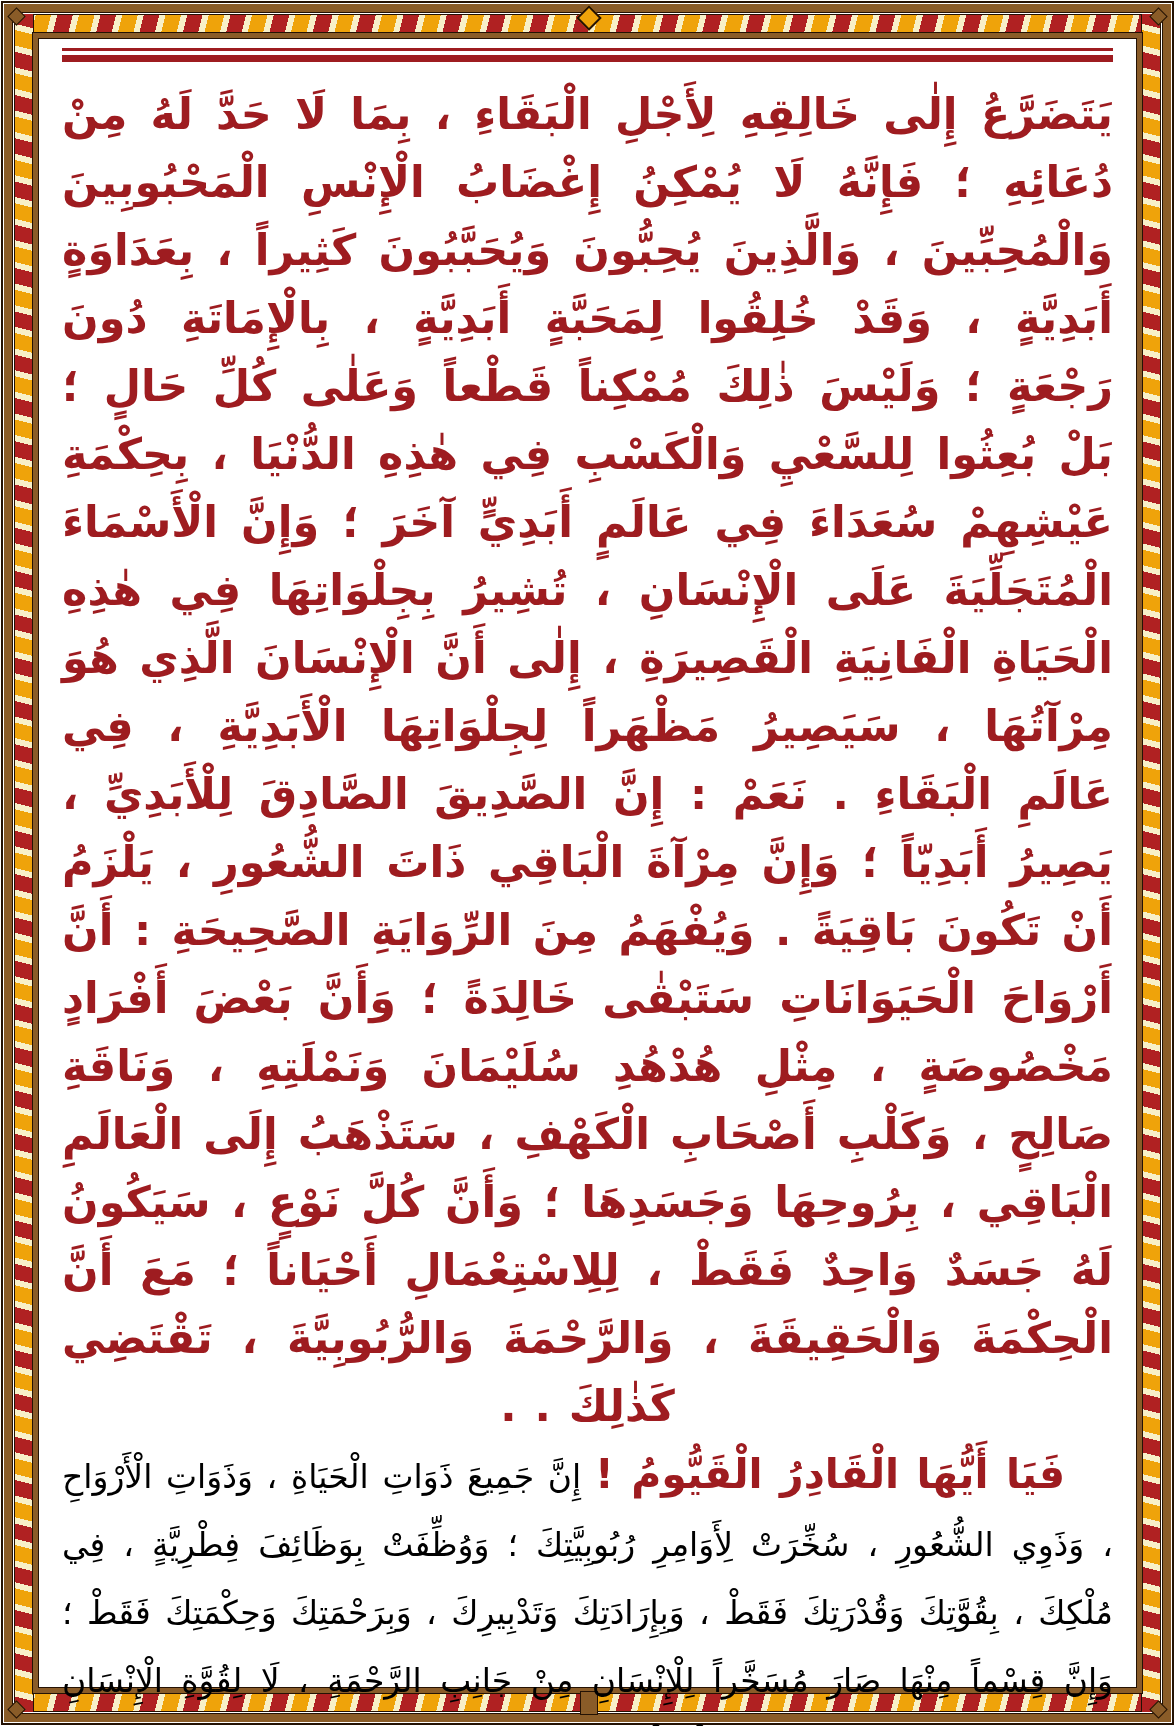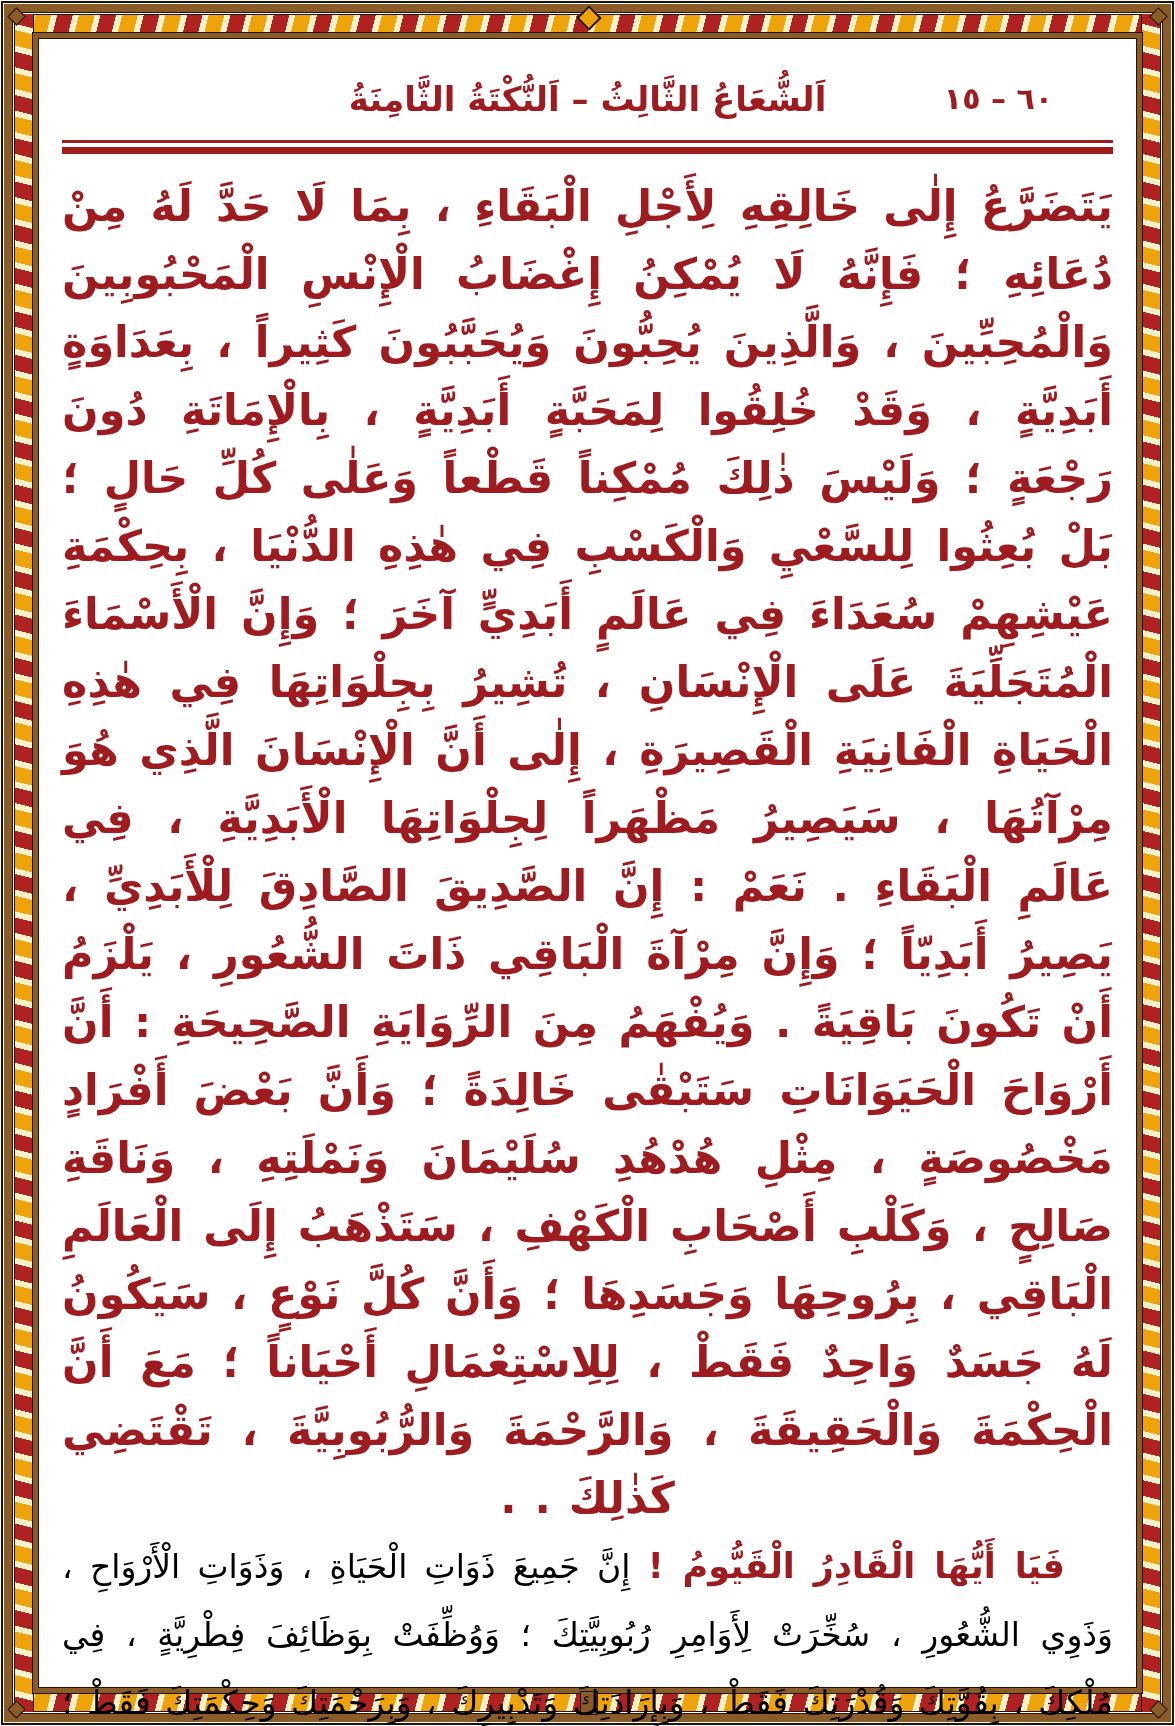--- a/index.html
+++ b/index.html
@@ -81,10 +81,6 @@
 
   <div class="content">
 
-    <div class="hdr">
-      <div class="title">اَلشُّعَاعُ الثَّالِثُ – اَلنُّكْتَةُ الثَّامِنَةُ</div>
-      <div class="pagenum">٦٠ – ١٥</div>
-    </div>
 
     <div class="divider"></div>
 

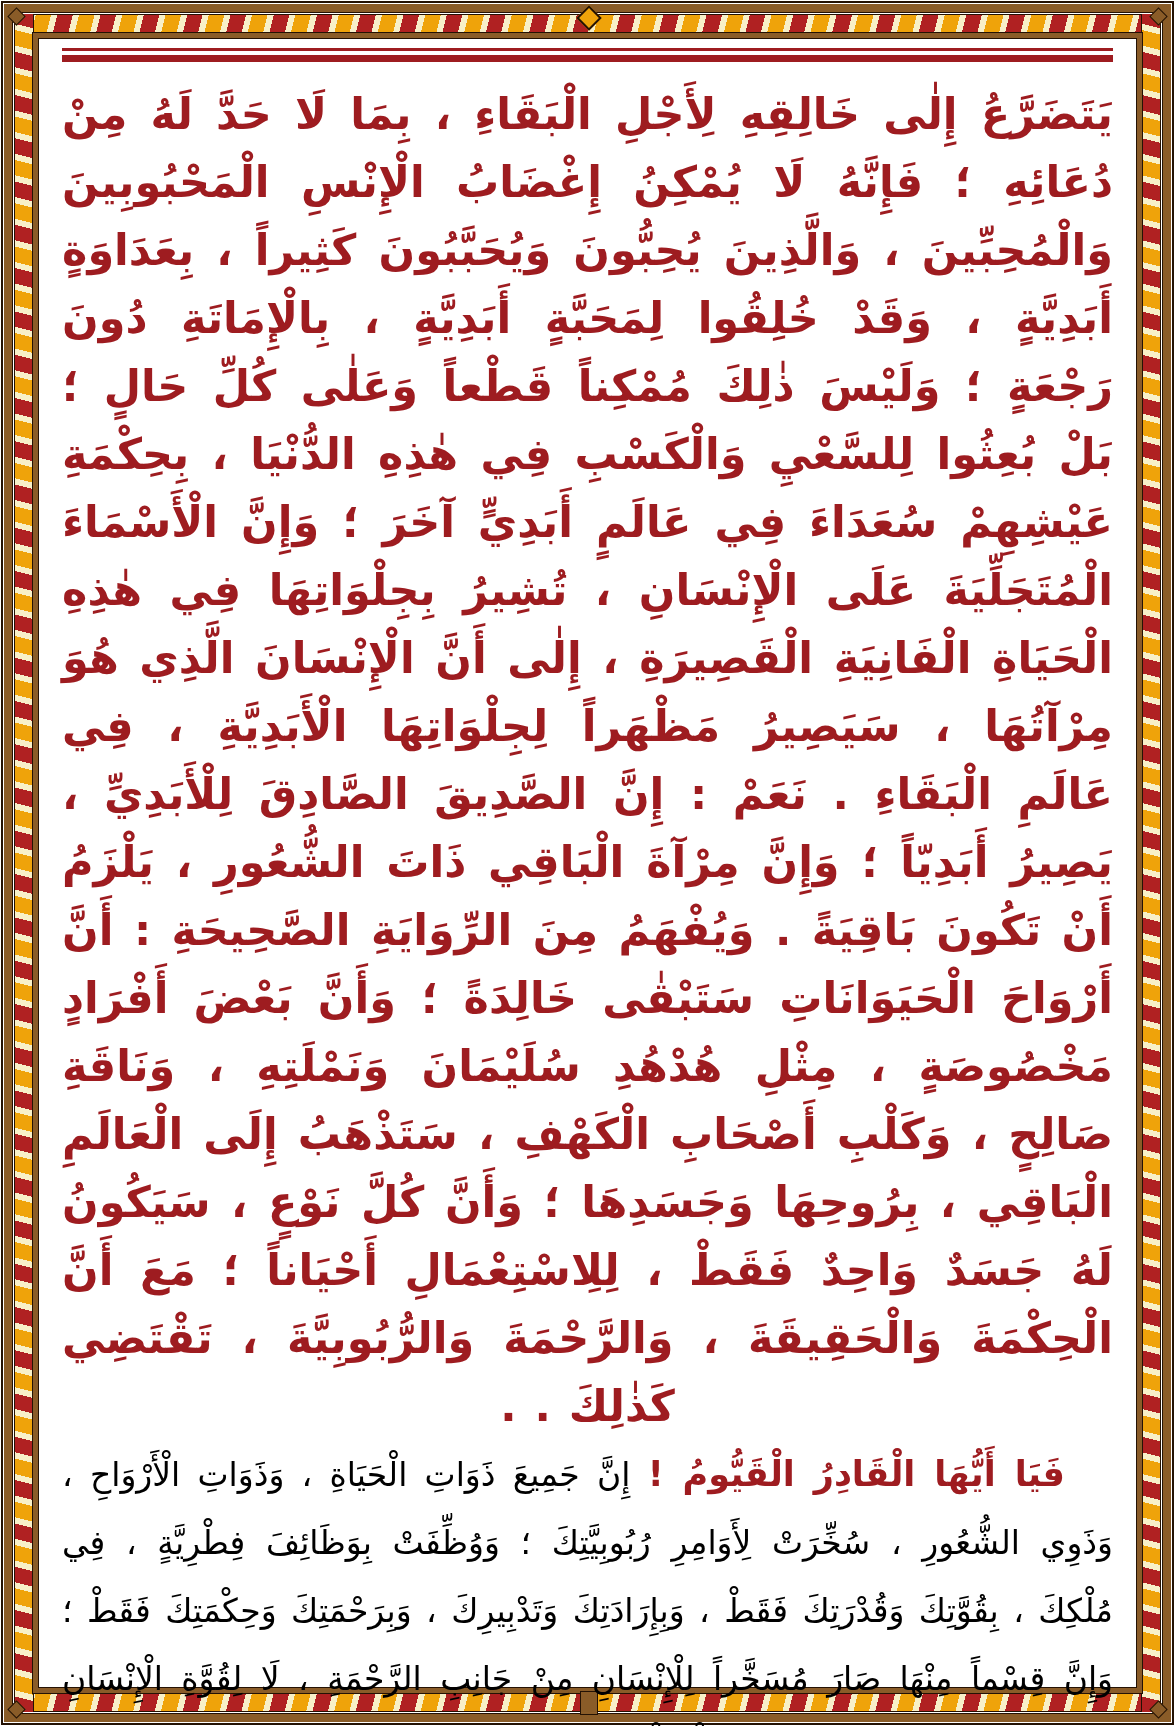--- a/index.html
+++ b/index.html
@@ -57,7 +57,7 @@
   }
   .para.black{color:#000000;font-weight:normal;font-size:33px;}
   .para.indent{text-indent:48px;}
-  .lead{color:#9e1c20;font-weight:bold;font-size:35px;}
+  .lead{color:#9e1c20;font-weight:bold;font-size:41px;}
 </style>
 </head>
 <body>

